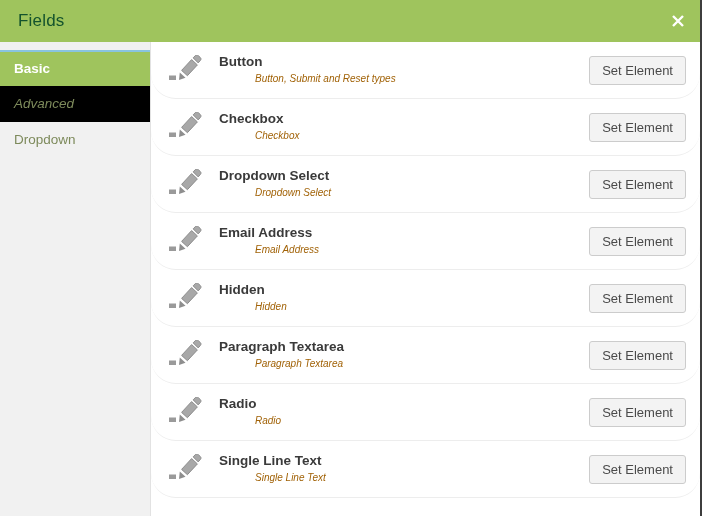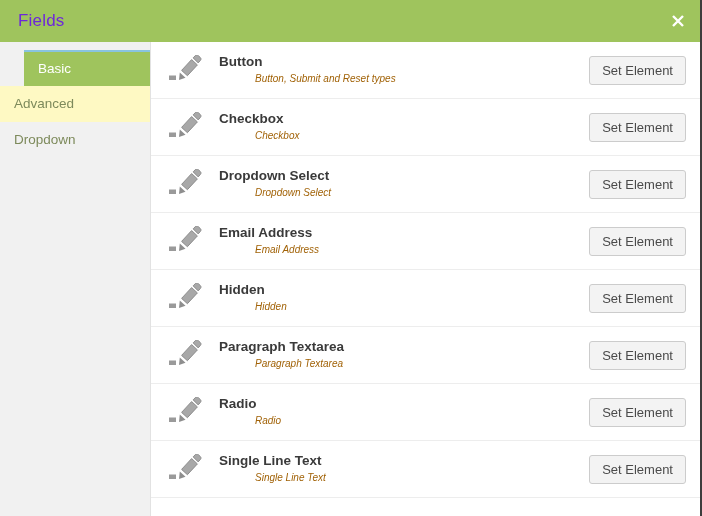--- a/index.html
+++ b/index.html
@@ -35,7 +35,7 @@
     box-sizing: border-box;
   }
   .modal-title {
-    color: #6d28d9;
+    color: #14532d;
     font-size: 17px;
     font-weight: normal;
     letter-spacing: 0.2px;

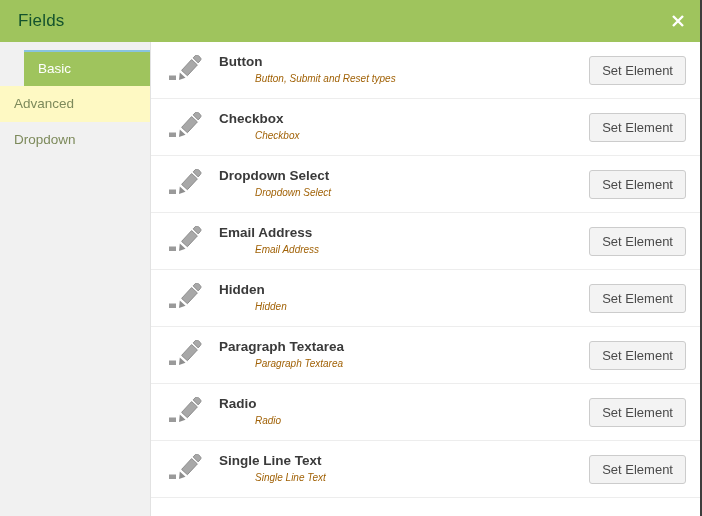--- a/index.html
+++ b/index.html
@@ -82,10 +82,9 @@
   .sb-item.active {
     background: #9fc45d;
     color: #ffffff;
-    font-weight: normal;
+    font-weight: bold;
     border-top: 2px solid #89c4e0;
     line-height: 33px;
-    margin-left: 24px;
   }
   .sb-item.hover {
     background: #fef9c3;

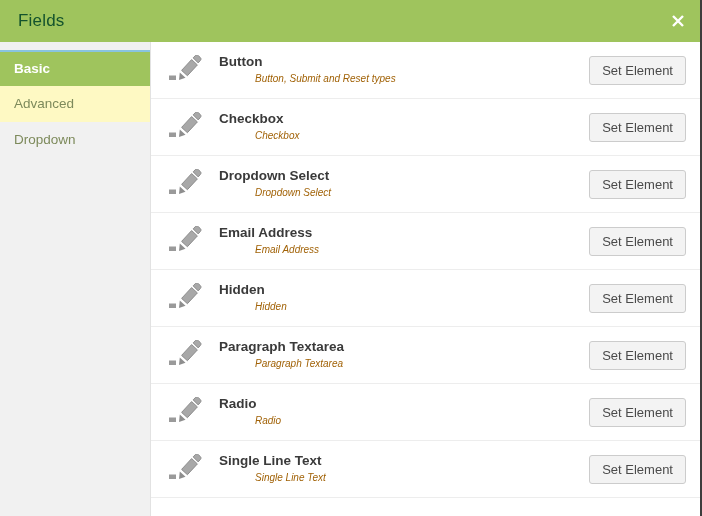--- a/index.html
+++ b/index.html
@@ -105,6 +105,7 @@
     padding: 0 14px 0 0;
     background: #ffffff;
     cursor: pointer;
+    border-radius: 25px;
   }
   .list-row:first-child { border-top: 0; }
 

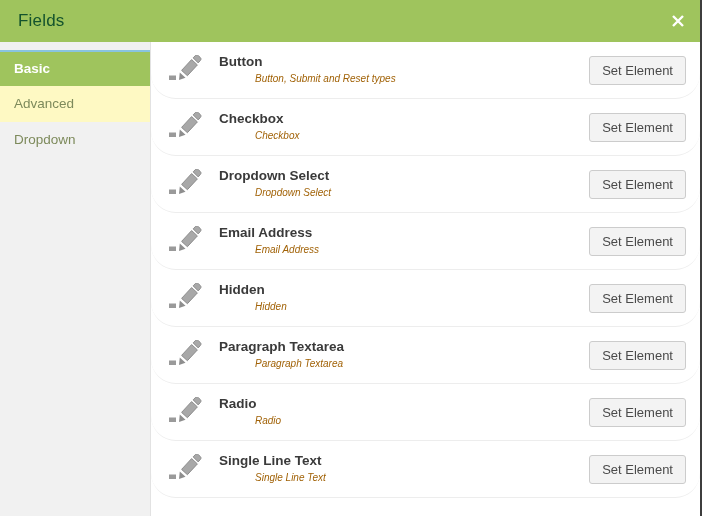--- a/index.html
+++ b/index.html
@@ -87,7 +87,8 @@
     line-height: 33px;
   }
   .sb-item.hover {
-    background: #fef9c3;
+    background: #000000;
+    font-style: italic;
   }
 
   

